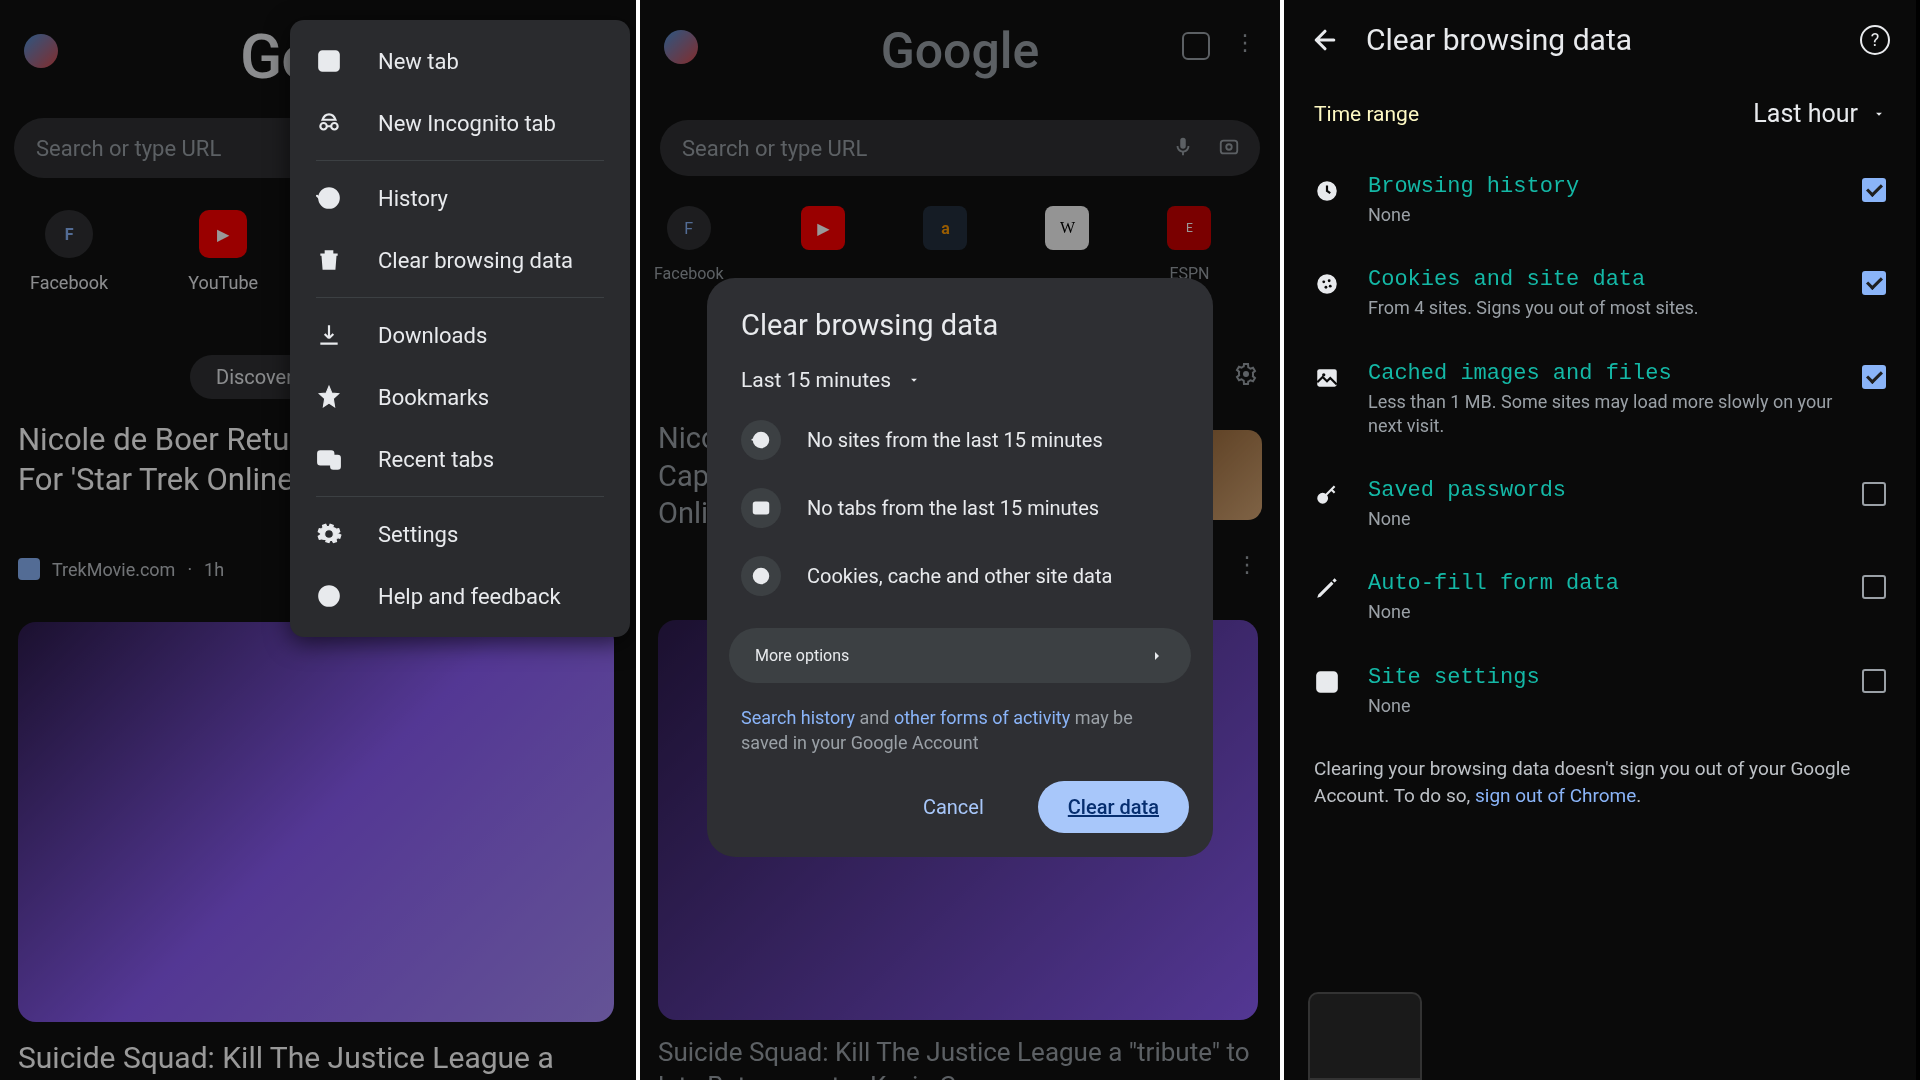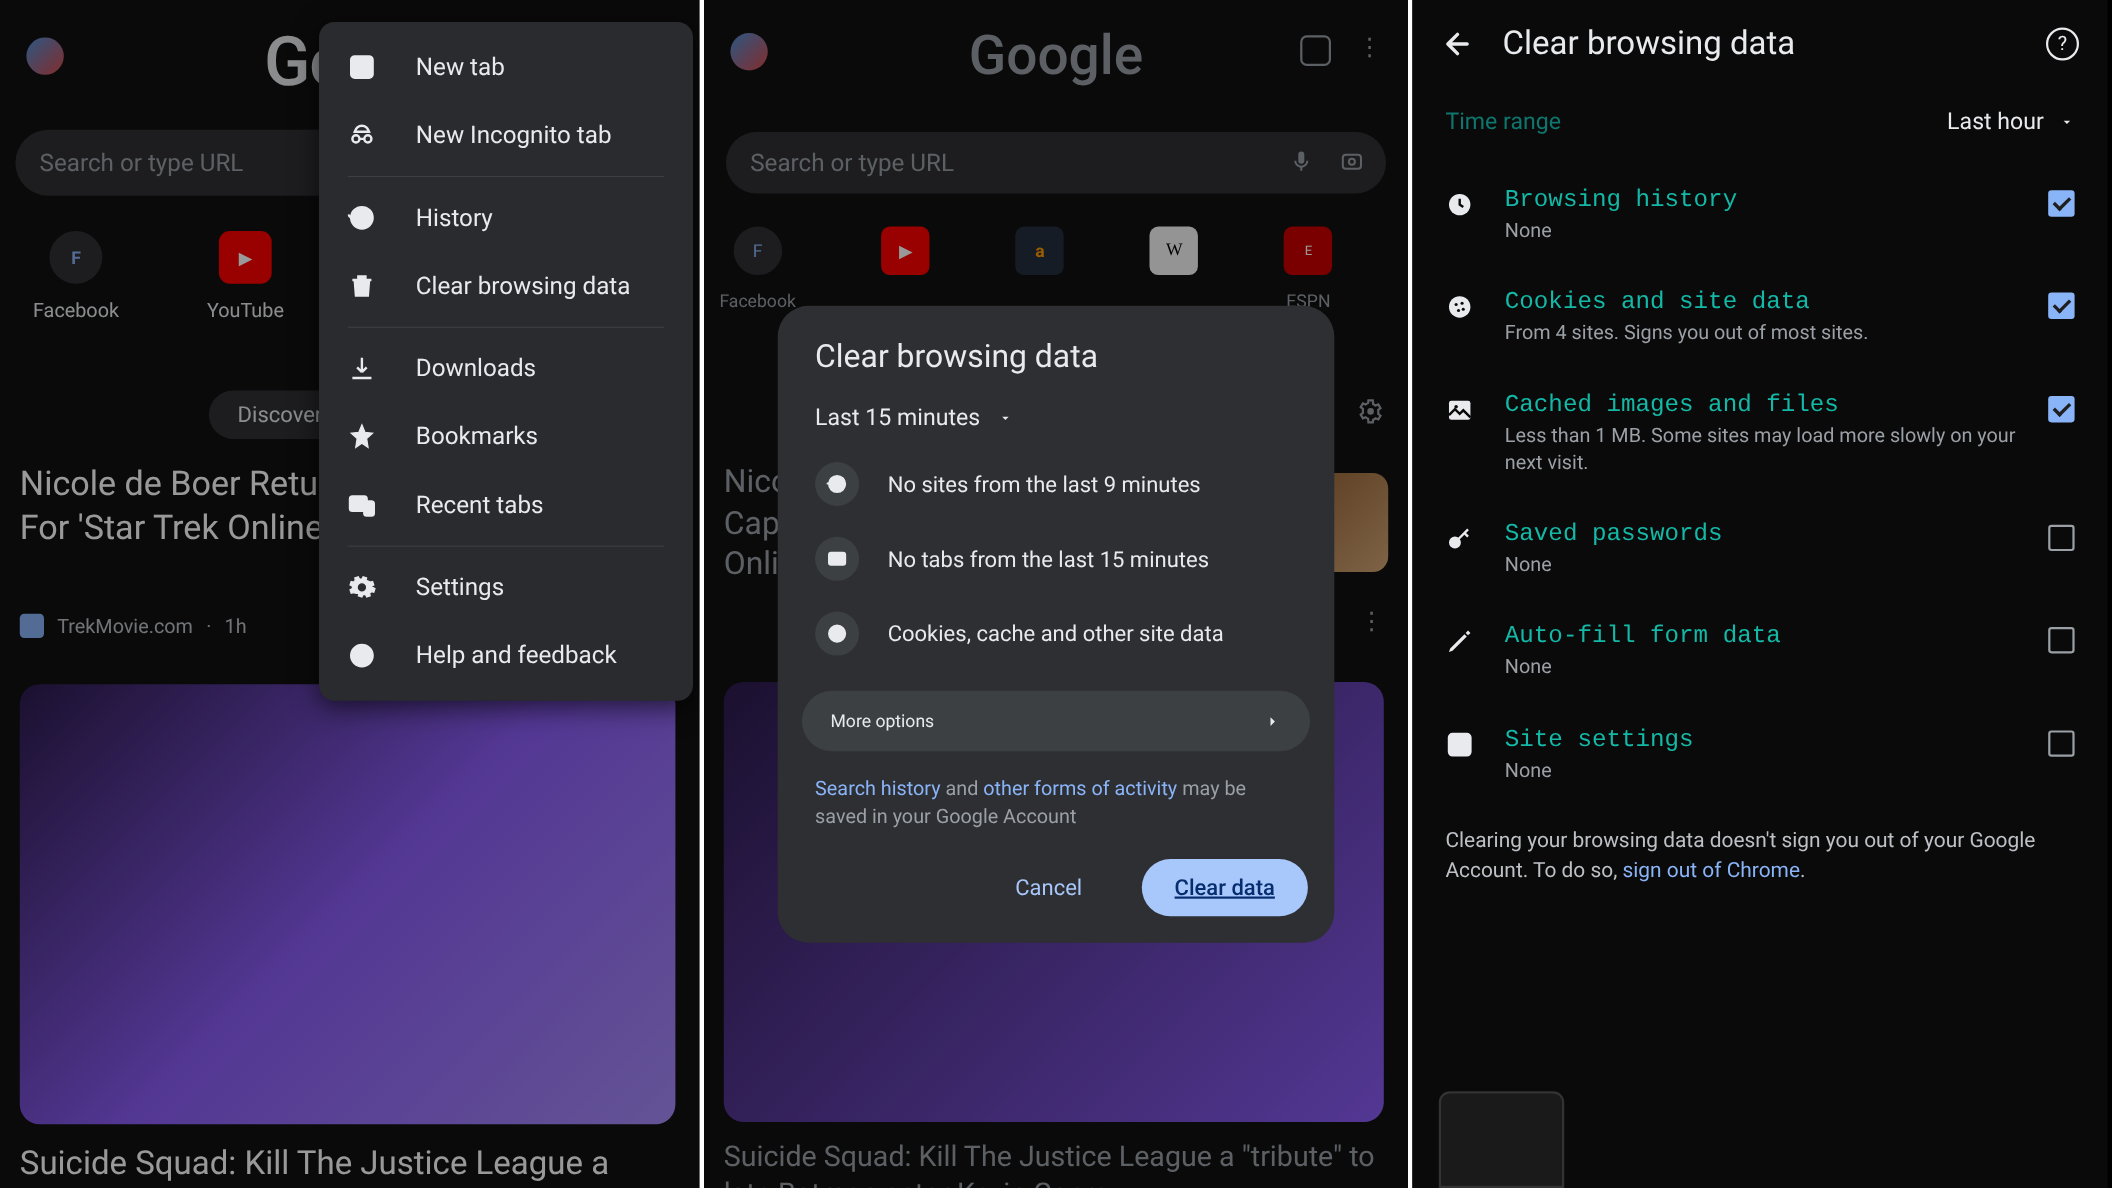--- a/index.html
+++ b/index.html
@@ -74,7 +74,7 @@
   .p3-title { color: #e8eaed; font-size: 30px; flex: 1; }
   .p3-help { width: 30px; height: 30px; border: 2px solid #e8eaed; border-radius: 50%; display: flex; align-items: center; justify-content: center; color: #e8eaed; font-size: 18px; }
   .p3-timerange { display: flex; align-items: center; justify-content: space-between; padding: 20px 30px 26px 30px; }
-  .p3-tr-label { color: #0f766e; font-size: 21px; }
+  .p3-tr-label { color: #fef9c3; font-size: 21px; }
   .p3-tr-val { color: #e8eaed; font-size: 21px; display: flex; align-items: center; gap: 14px; }
   .opt-row { display: flex; align-items: flex-start; gap: 26px; padding: 20px 30px; }
   .opt-ico { width: 28px; height: 28px; flex-shrink: 0; margin-top: 4px; }

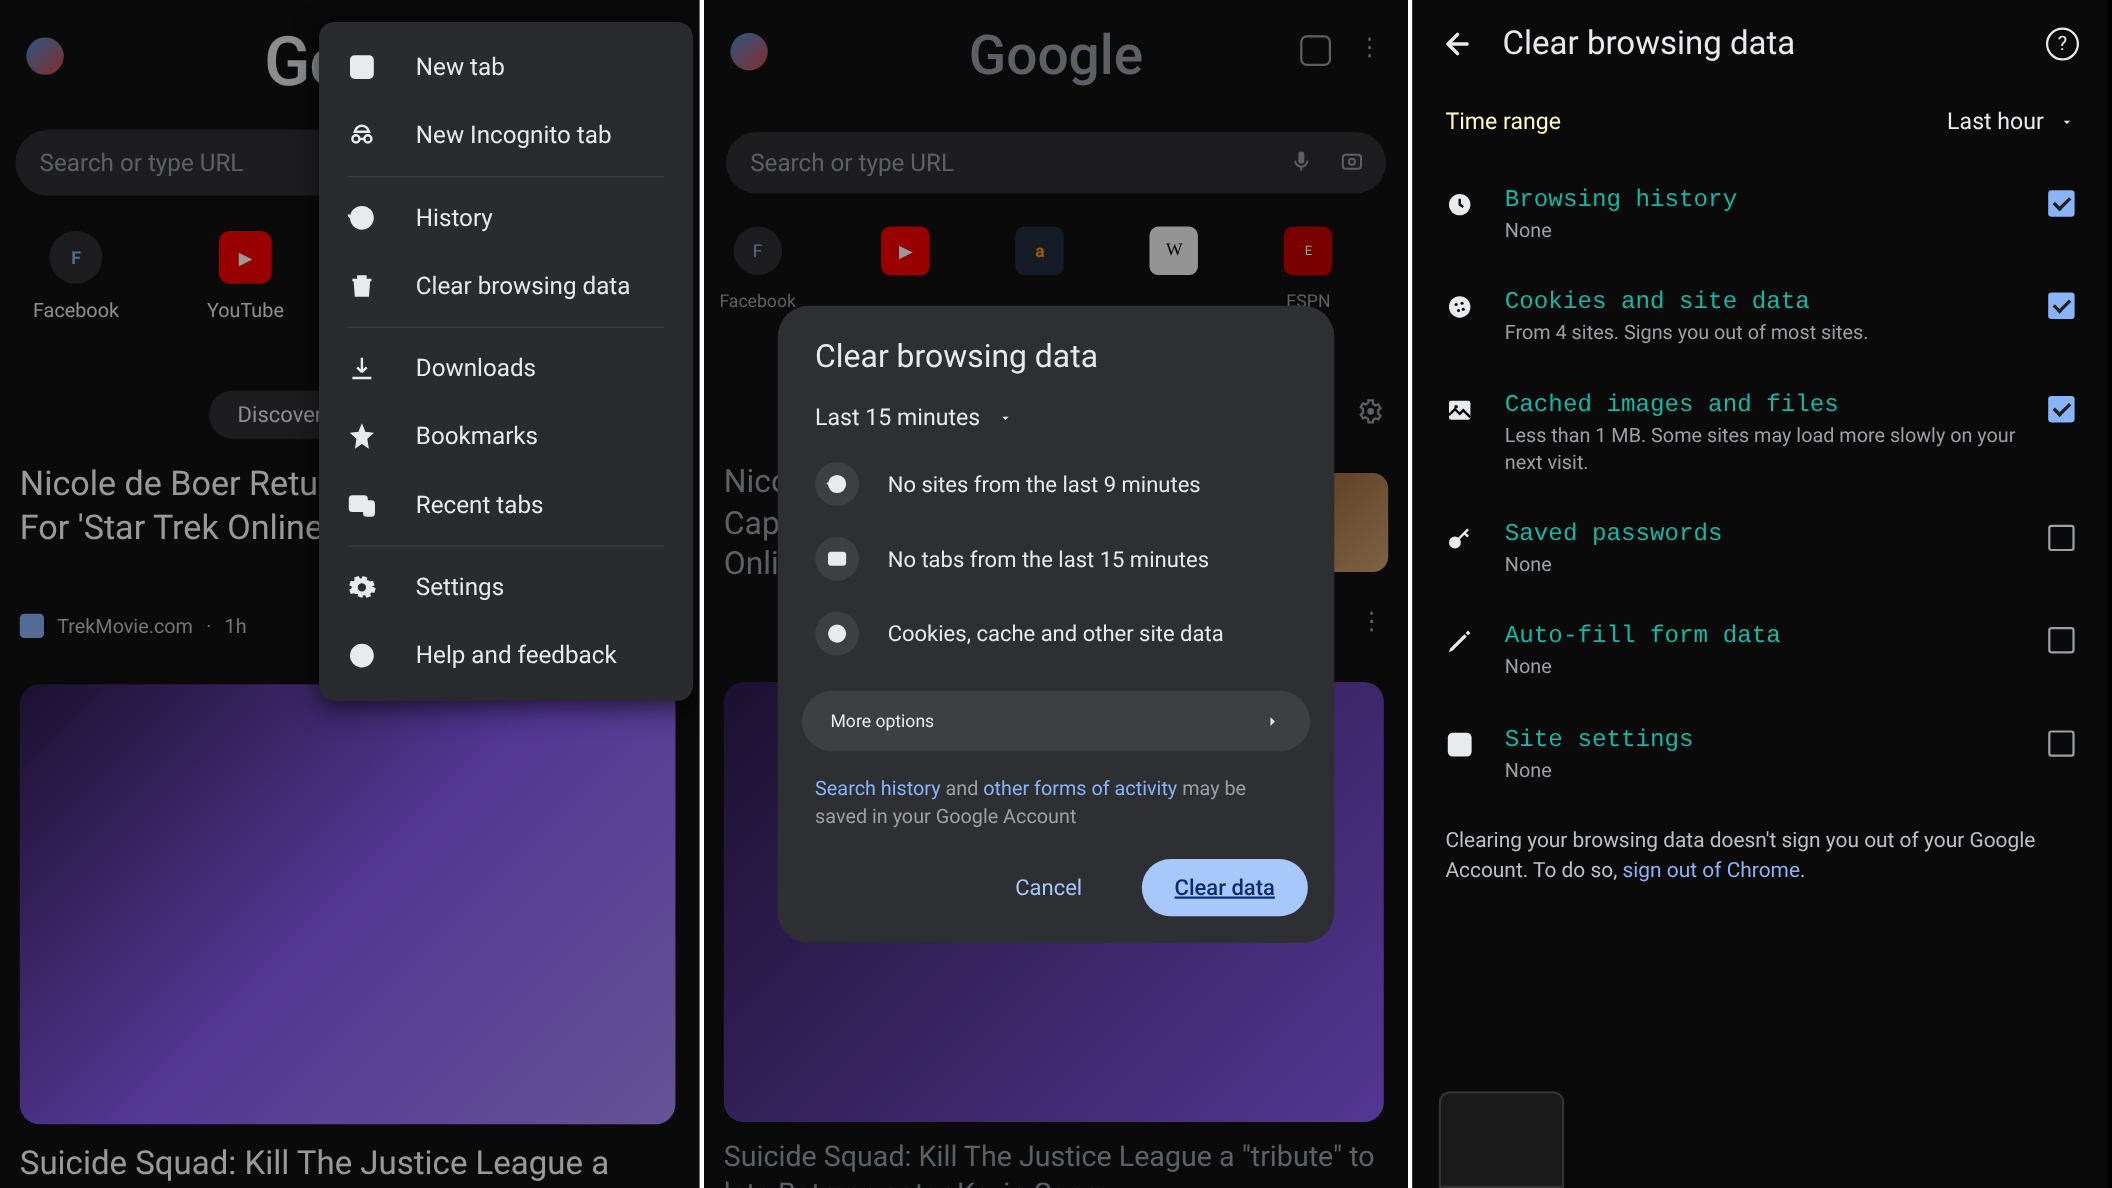--- a/index.html
+++ b/index.html
@@ -75,7 +75,7 @@
   .p3-help { width: 30px; height: 30px; border: 2px solid #e8eaed; border-radius: 50%; display: flex; align-items: center; justify-content: center; color: #e8eaed; font-size: 18px; }
   .p3-timerange { display: flex; align-items: center; justify-content: space-between; padding: 20px 30px 26px 30px; }
   .p3-tr-label { color: #fef9c3; font-size: 21px; }
-  .p3-tr-val { color: #e8eaed; font-size: 21px; display: flex; align-items: center; gap: 14px; }
+  .p3-tr-val { color: #e8eaed; font-size: 25px; display: flex; align-items: center; gap: 14px; }
   .opt-row { display: flex; align-items: flex-start; gap: 26px; padding: 20px 30px; }
   .opt-ico { width: 28px; height: 28px; flex-shrink: 0; margin-top: 4px; }
   .opt-ico svg { width: 26px; height: 26px; fill: #e8eaed; }

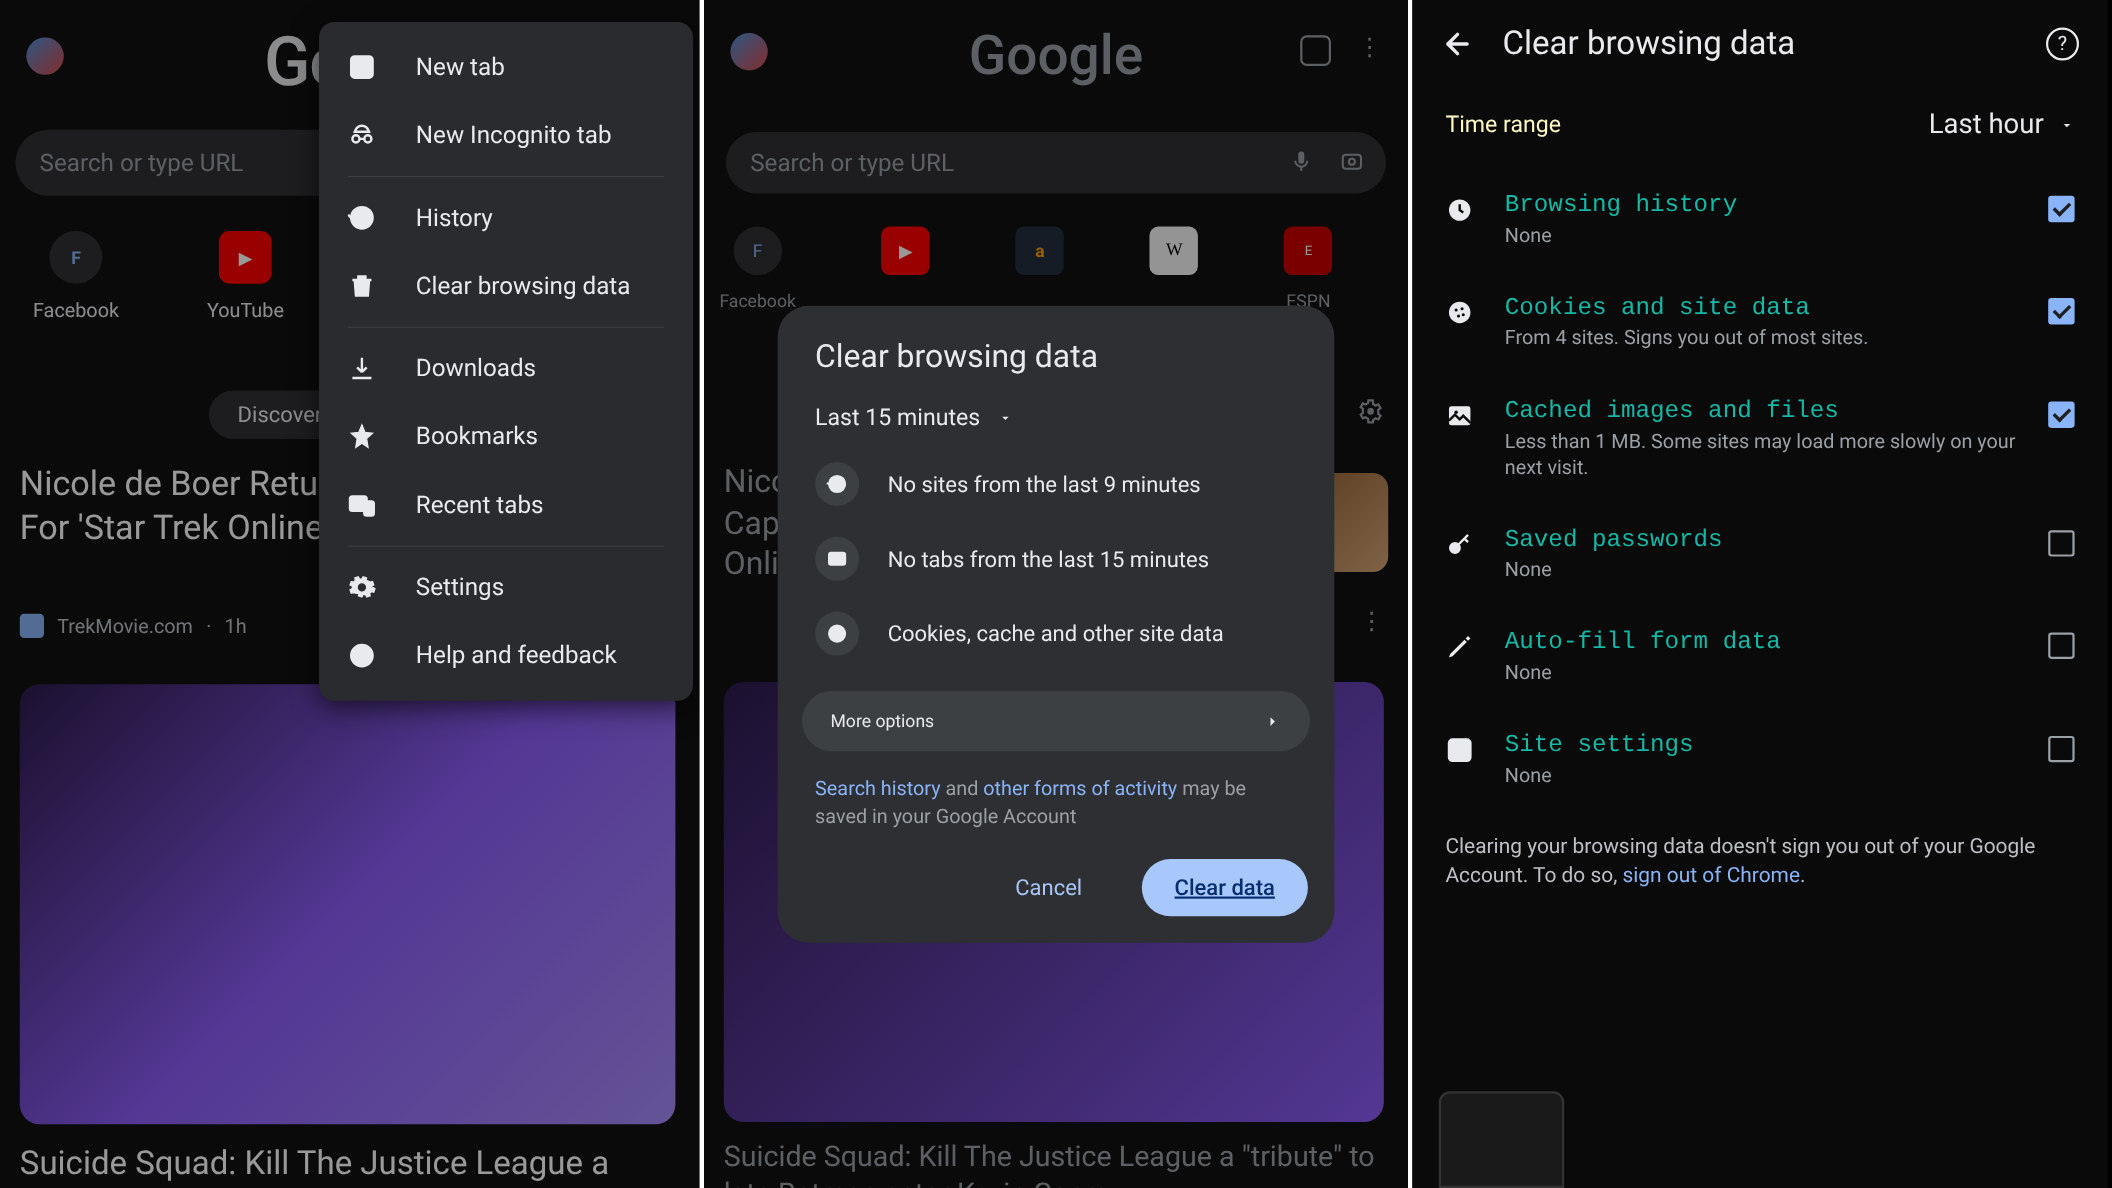--- a/index.html
+++ b/index.html
@@ -268,7 +268,7 @@
             <path d="M12 8v4l3 2M3 12l-1-1m1 1l1-1"></path>
           </svg>
         </div>
-      <div class="dlg-row-text">No sites from the last 9 minutes</div>
+      <div class="dlg-row-text">No sites from the last 15 minutes</div>
     </div>
     <div class="dlg-row">
       <div class="dlg-row-ico">

